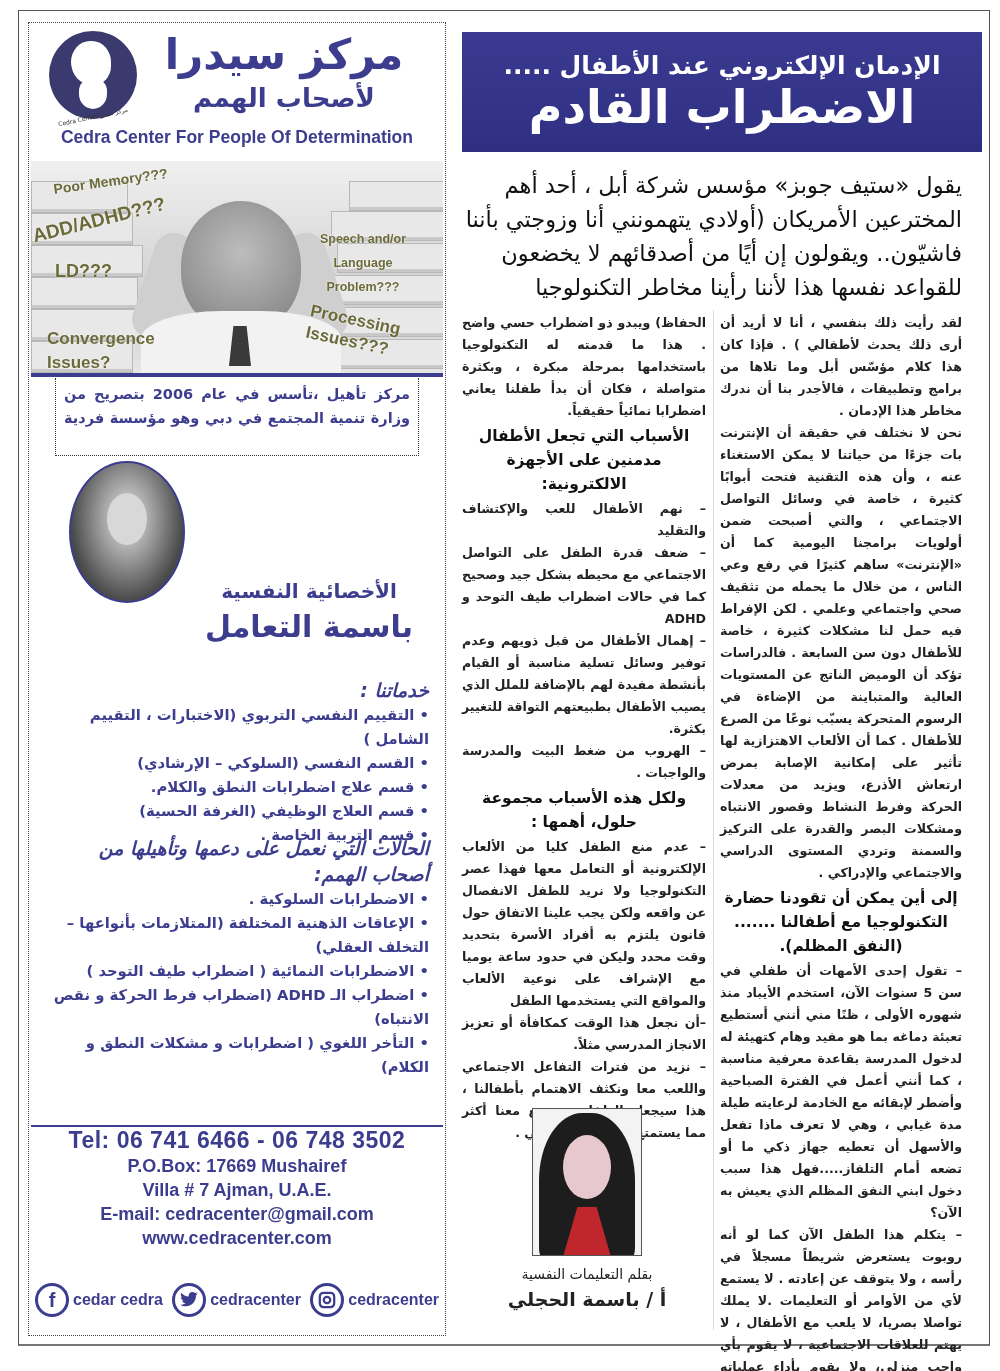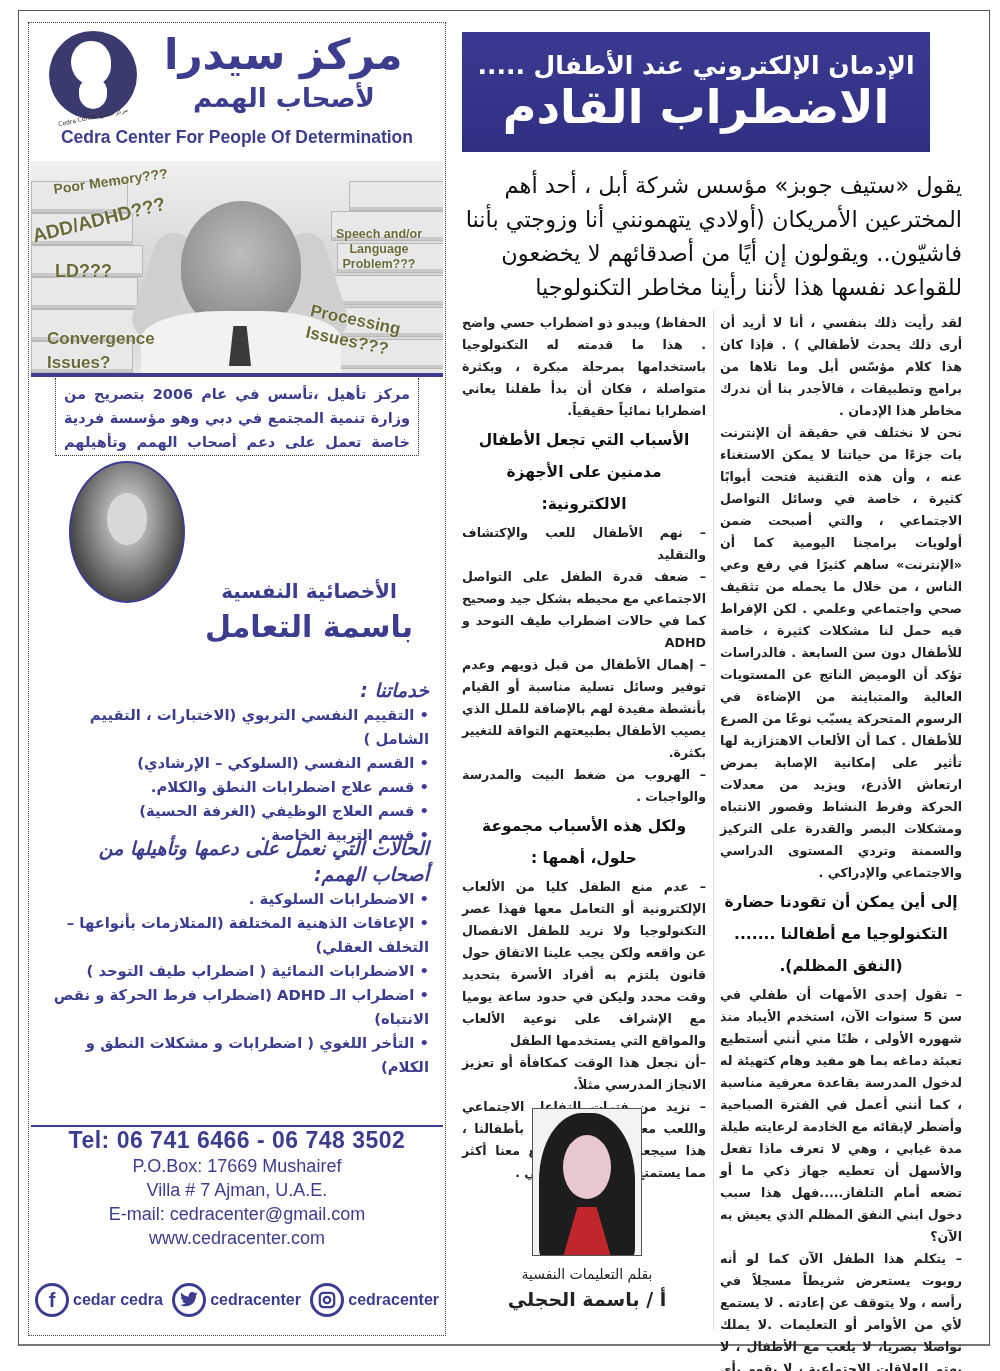--- a/index.html
+++ b/index.html
@@ -31,7 +31,7 @@
     position:absolute; left:24px; top:90px; width:80px; font-size:6px; color:#333; text-align:center; transform:rotate(-12deg);
   }
   .ad-title-ar {
-    position:absolute; left:135px; top:6px; width:270px; text-align:left; direction:rtl;
+    position:absolute; left:120px; top:6px; width:270px; text-align:center; direction:rtl;
     font-size:42px; font-weight:bold; color:#3d3d8f; line-height:52px; letter-spacing:2px;
   }
   .ad-sub-ar {

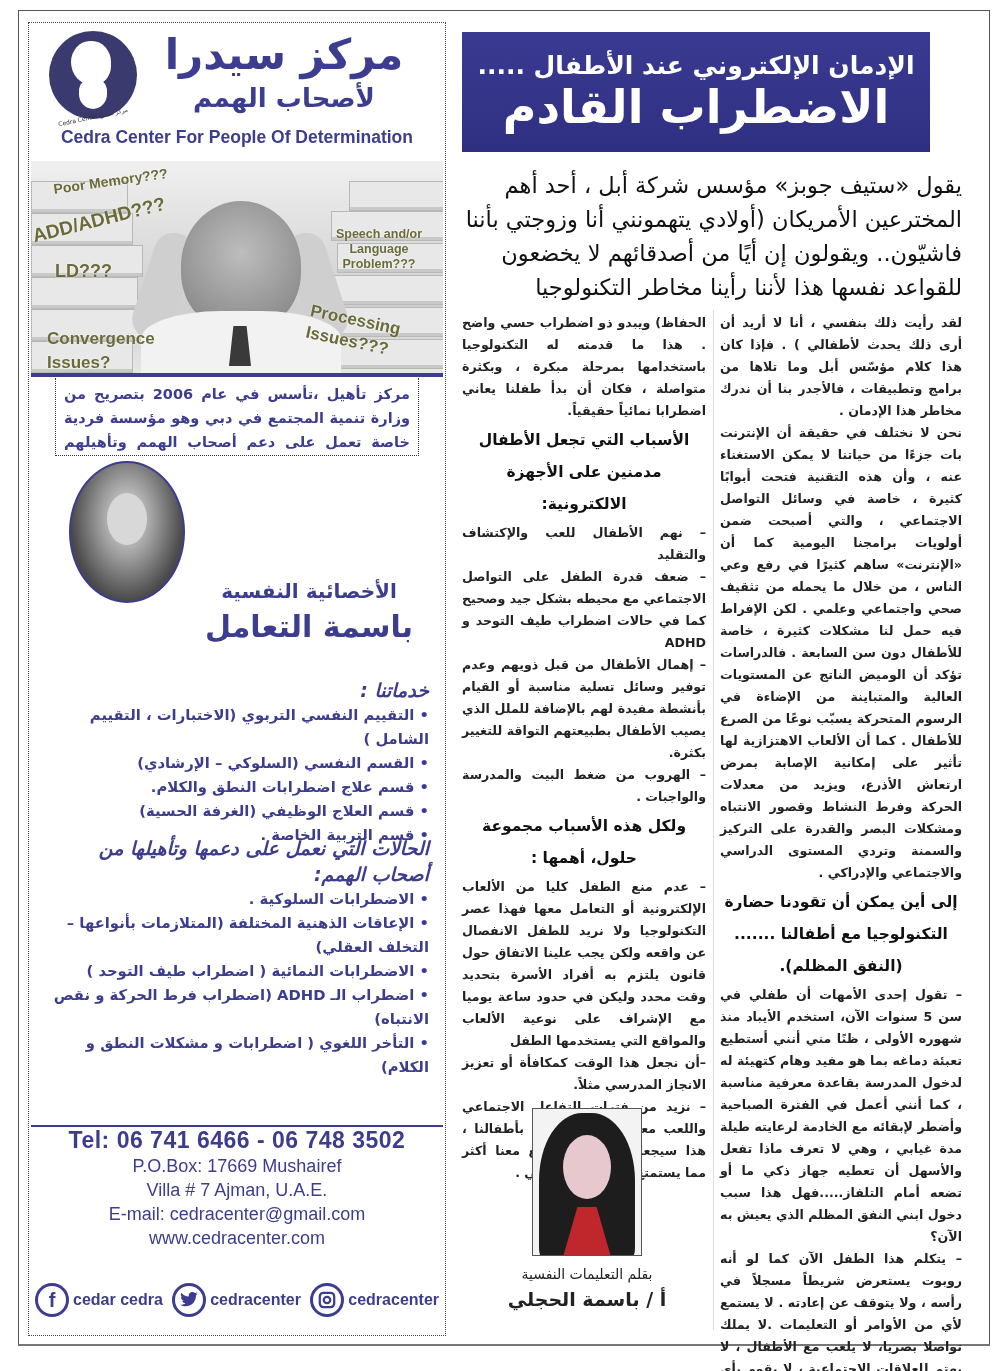--- a/index.html
+++ b/index.html
@@ -103,7 +103,7 @@
 
   
   .headline-box {
-    position:absolute; left:462px; top:32px; width:468px; height:120px; background:#34348a;
+    position:absolute; left:462px; top:32px; width:520px; height:120px; background:#34348a;
     color:#fff; direction:rtl; text-align:center; font-weight:bold;
     background-image:linear-gradient(180deg,#3a3a92 0%,#2f2f82 100%);
   }

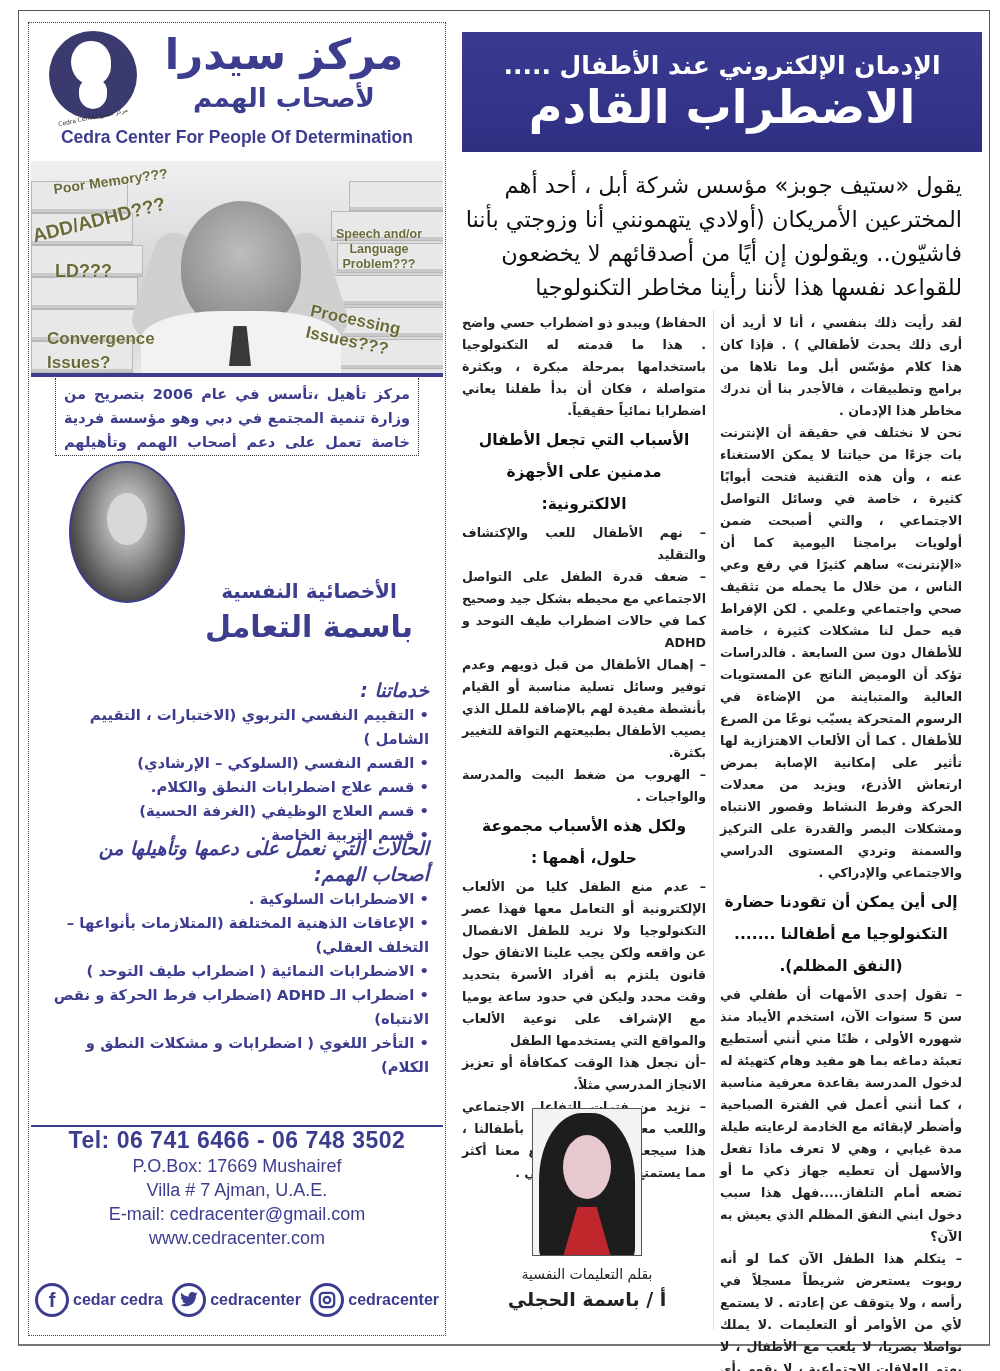--- a/index.html
+++ b/index.html
@@ -169,7 +169,7 @@
     <div class="photo-label" style="left:22px;top:12px;font-size:14px;transform:rotate(-8deg);">Poor Memory???</div>
     <div class="photo-label" style="left:0;top:48px;font-size:19px;transform:rotate(-14deg);">ADD/ADHD???</div>
     <div class="photo-label" style="left:24px;top:100px;font-size:18px;">LD???</div>
-    <div class="photo-label" style="left:298px;top:66px;width:100px;font-size:12.5px;text-align:center;line-height:15px;">Speech and/or Language Problem???</div>
+    <div class="photo-label" style="left:282px;top:66px;width:100px;font-size:12.5px;text-align:center;line-height:24px;">Speech and/or Language Problem???</div>
     <div class="photo-label" style="left:16px;top:166px;width:140px;font-size:17px;line-height:24px;">Convergence Issues?</div>
     <div class="photo-label" style="left:276px;top:150px;width:110px;font-size:17px;line-height:22px;transform:rotate(12deg);">Processing Issues???</div>
   </div>

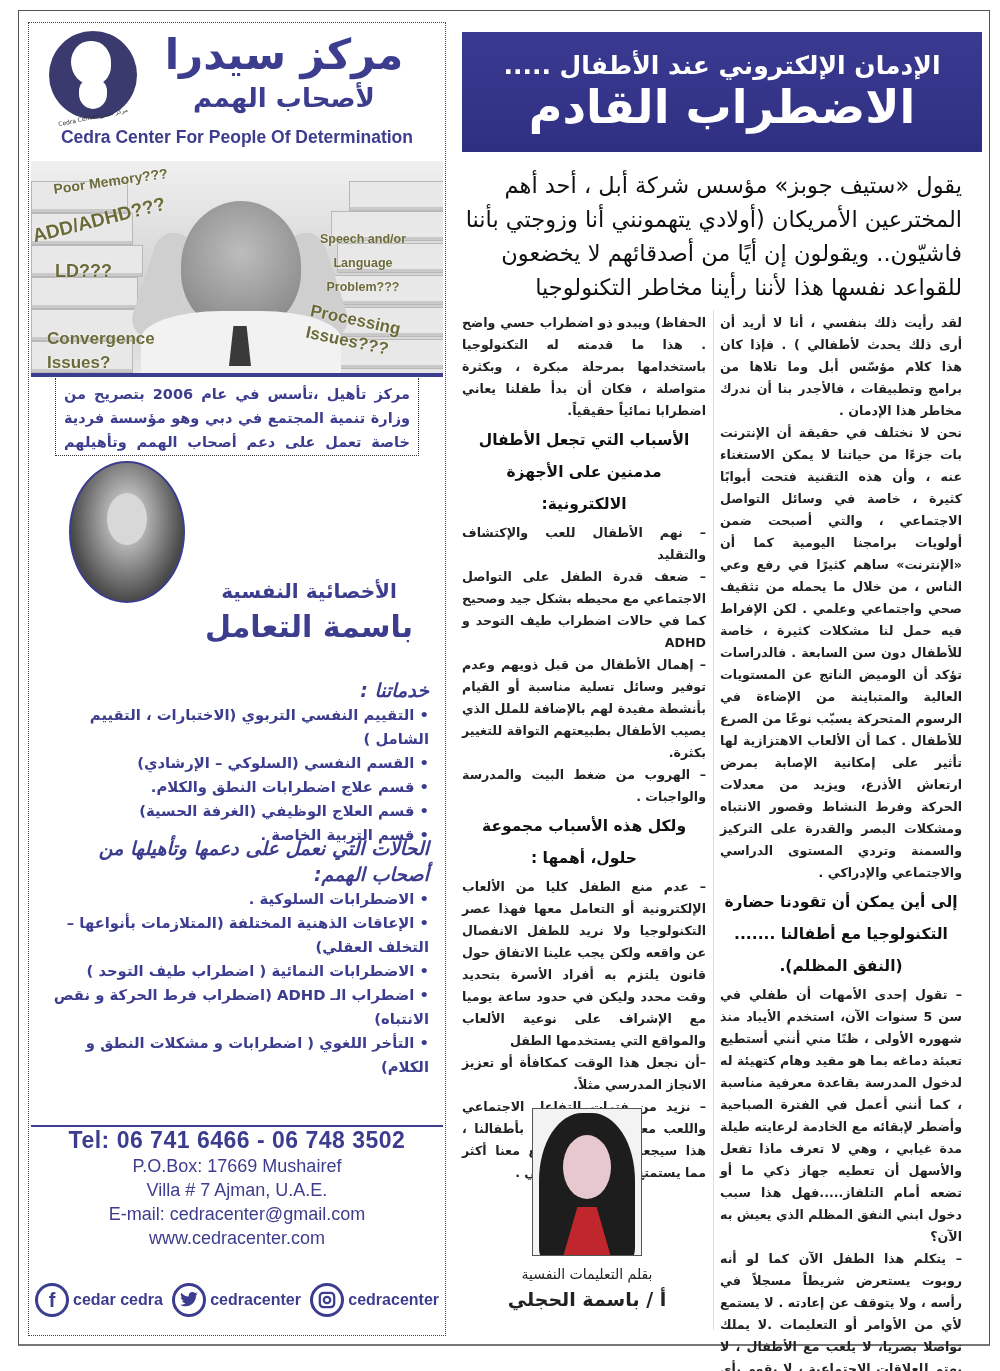--- a/index.html
+++ b/index.html
@@ -177,7 +177,6 @@
   <div class="ad-about">
     <span>مركز تأهيل ،تأسس في عام 2006 بتصريح من</span>
     <span>وزارة تنمية المجتمع في دبي وهو مؤسسة فردية</span>
-    <span>خاصة تعمل على دعم أصحاب الهمم وتأهيلهم</span>
   </div>
 
   <div class="ad-portrait">

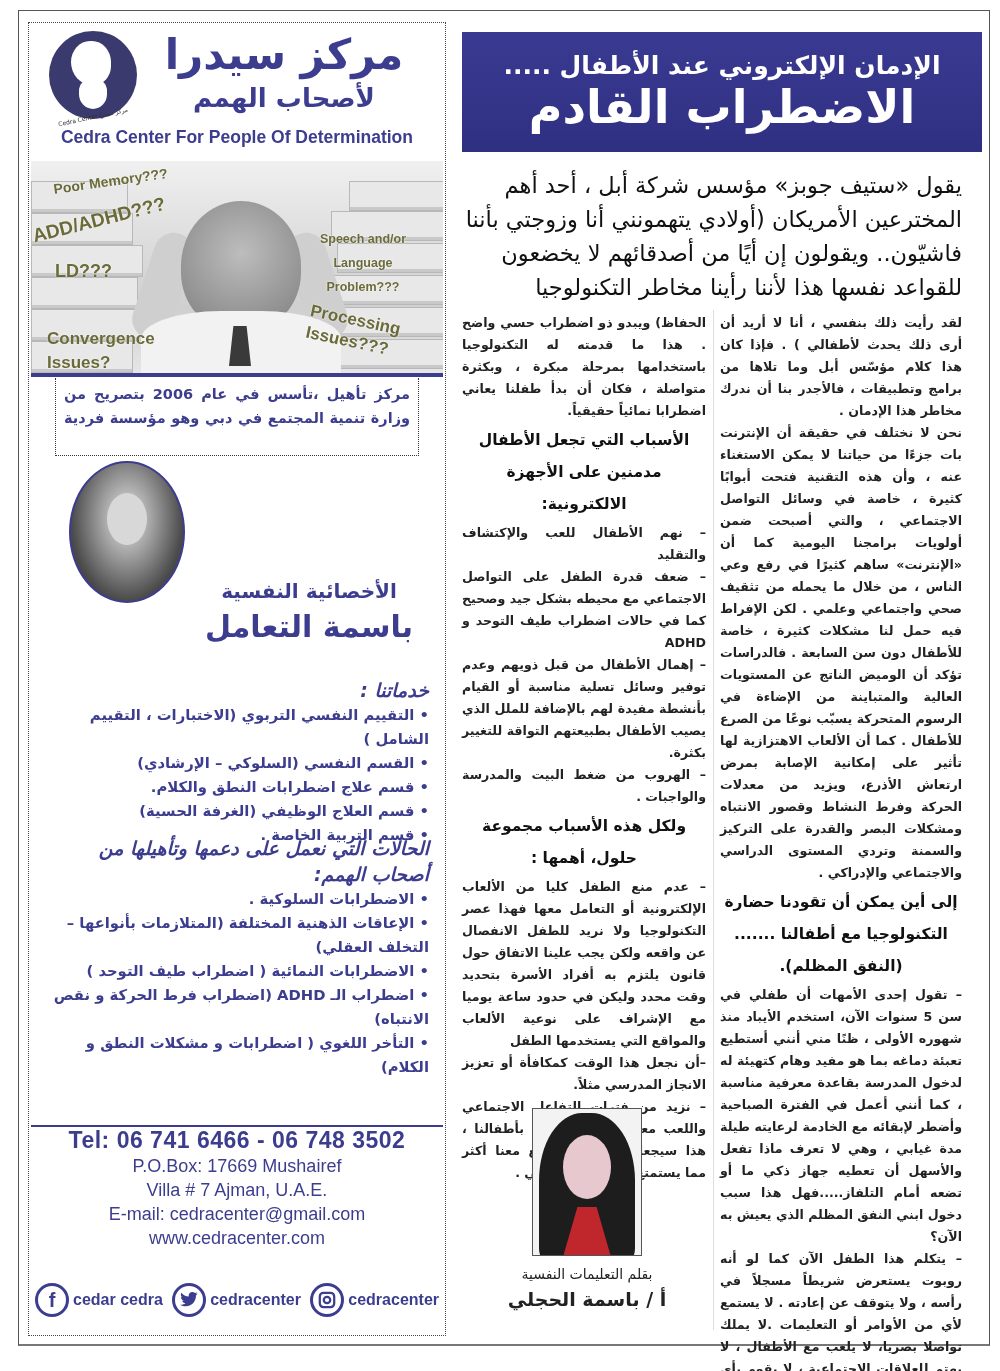--- a/index.html
+++ b/index.html
@@ -117,7 +117,7 @@
     position:absolute; direction:rtl; text-align:justify; font-size:12.6px; line-height:22px; color:#222;
   }
   .col p { margin:0;font-weight:bold; }
-  .col h4 { margin:2px 0; text-align:center; font-size:15.5px; line-height:32px; font-weight:bold; color:#111; }
+  .col h4 { margin:2px 0; text-align:center; font-size:15.5px; line-height:24px; font-weight:bold; color:#111; }
   .col-right { left:720px; top:312px; width:242px; }
   .col-left  { left:462px; top:312px; width:244px; }
   .col-divider { position:absolute; left:713px; top:310px; width:1px; height:1020px; background:#ddd; }

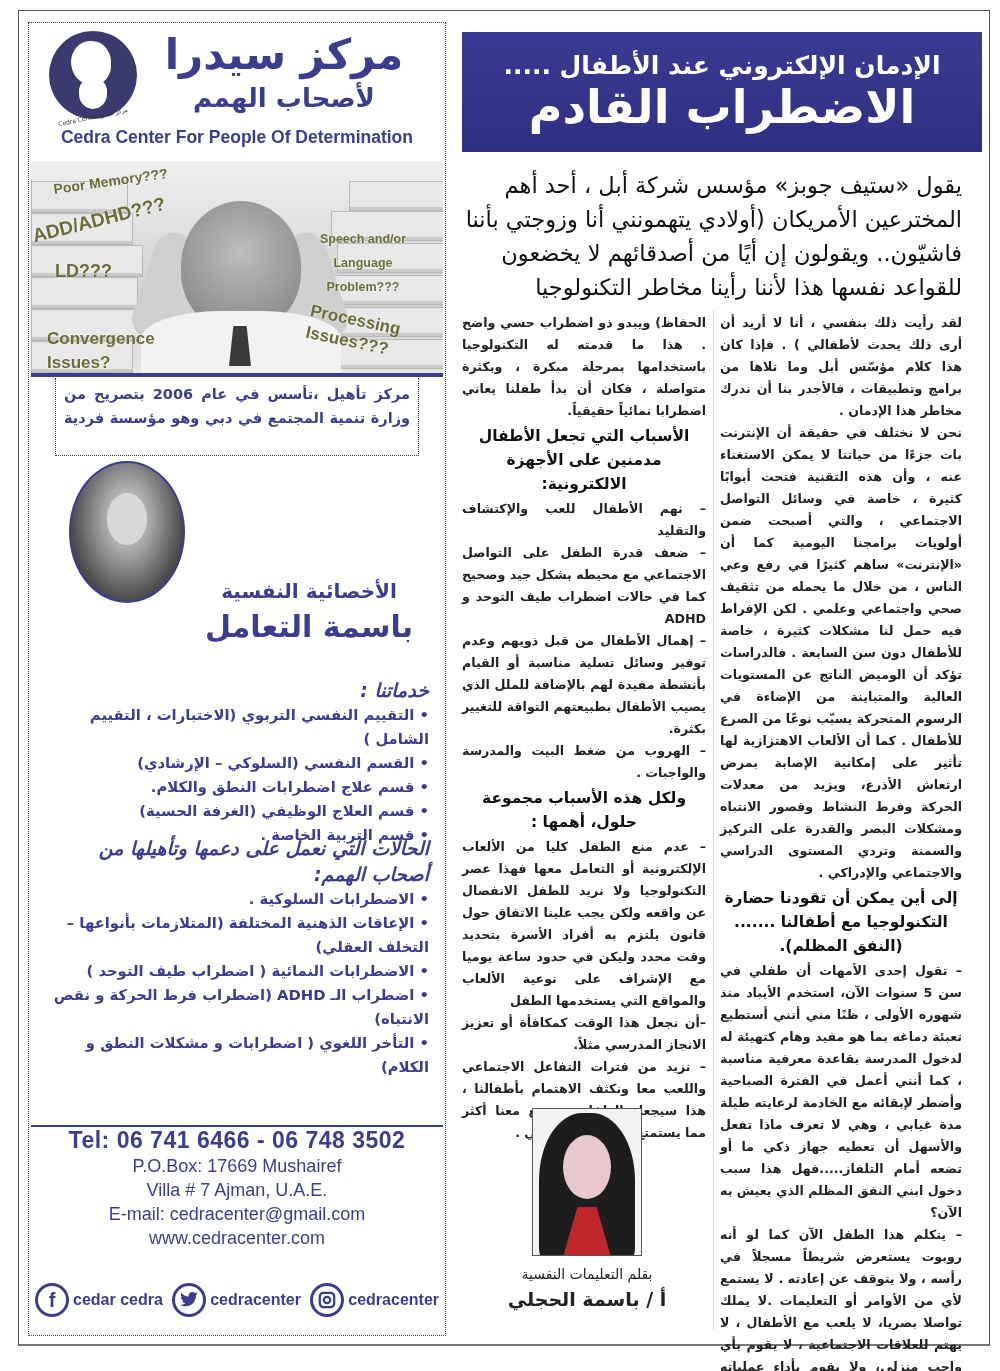--- a/index.html
+++ b/index.html
@@ -92,7 +92,7 @@
     font-family:"Liberation Sans", sans-serif; color:#3d3d8f; text-align:center;
   }
   .ad-contact .tel { font-size:23px; font-weight:bold; margin-top:0; letter-spacing:0.5px; }
-  .ad-contact .line { font-size:18px; font-weight:normal; line-height:24px; }
+  .ad-contact .line { font-size:18px; font-weight:bold; line-height:24px; }
   .social { position:absolute; left:4px; top:156px; width:404px; display:flex; justify-content:space-between; align-items:center; }
   .social-item { display:flex; align-items:center; }
   .social-icon {

